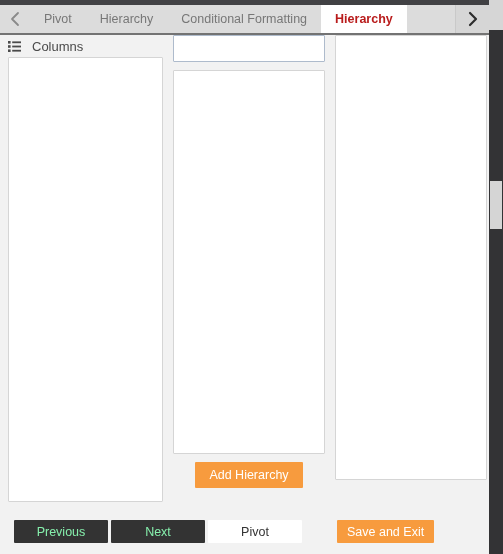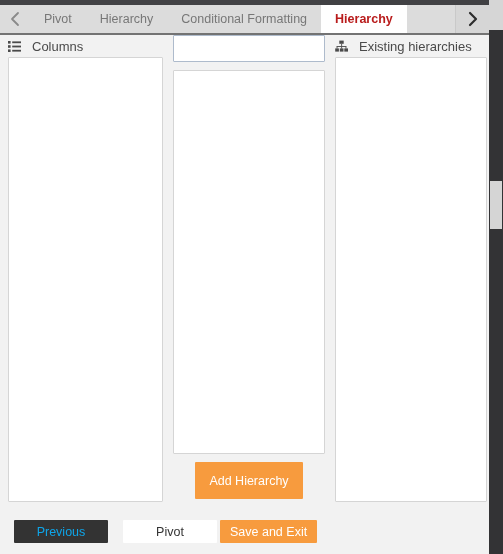--- a/index.html
+++ b/index.html
@@ -288,22 +288,6 @@
       </div>
 
       <div class="col col-existing">
-        <div class="col-head">
-          <span class="ico">
-            <svg width="13" height="13" viewBox="0 0 13 13">
-              <rect x="4.3" y="0.6" width="4.4" height="3.2" fill="#4a4a4a"></rect>
-              <rect x="6.2" y="3.8" width="0.9" height="2.2" fill="#4a4a4a"></rect>
-              <rect x="1.6" y="6.0" width="9.8" height="0.9" fill="#4a4a4a"></rect>
-              <rect x="1.6" y="6.5" width="0.9" height="2.0" fill="#4a4a4a"></rect>
-              <rect x="6.2" y="6.5" width="0.9" height="2.0" fill="#4a4a4a"></rect>
-              <rect x="10.5" y="6.5" width="0.9" height="2.0" fill="#4a4a4a"></rect>
-              <rect x="0.2" y="8.4" width="3.7" height="3.2" fill="#4a4a4a"></rect>
-              <rect x="4.8" y="8.4" width="3.7" height="3.2" fill="#4a4a4a"></rect>
-              <rect x="9.3" y="8.4" width="3.7" height="3.2" fill="#4a4a4a"></rect>
-            </svg>
-          </span>
-          <span>Existing hierarchies</span>
-        </div>
         <div class="panel panel-existing"></div>
       </div>
 

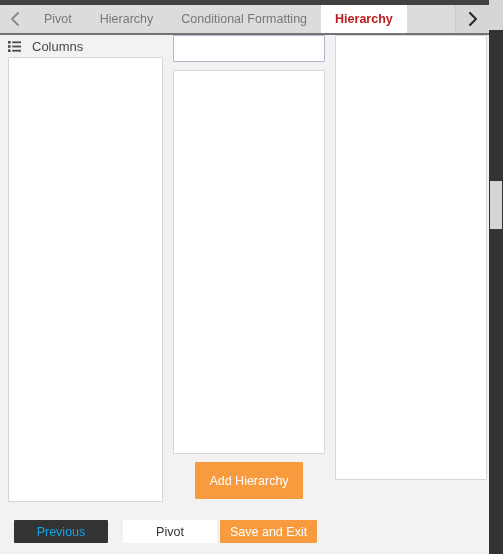--- a/index.html
+++ b/index.html
@@ -155,7 +155,7 @@
     background: #f79b3e;
     color: #ffffff;
     border: none;
-    height: 37px;
+    height: 26px;
     padding: 0 14px;
     font-family: "Liberation Sans", sans-serif;
     font-size: 12.5px;

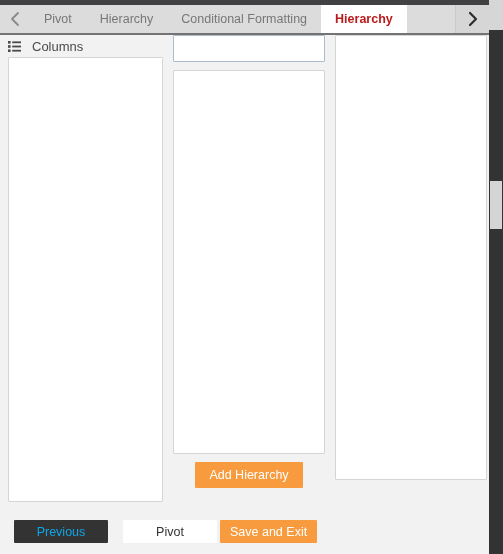--- a/index.html
+++ b/index.html
@@ -186,7 +186,7 @@
     border-radius: 1px;
     padding: 0 10px;
   }
-  .fbtn.dark   { background: #333333; color: #0ea5e9; margin-right: 15px; }
+  .fbtn.dark   { background: #333333; color: #86efac; margin-right: 3px; }
   .fbtn.light  { background: #ffffff; color: #333333; margin-right: 3px; }
   .fbtn.accent { background: #f79b3e; color: #ffffff; }
 

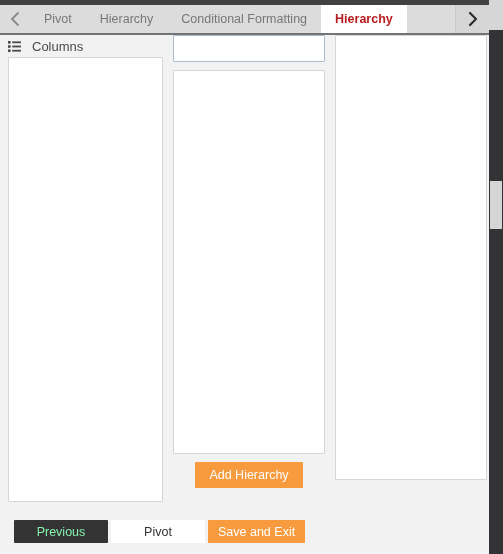--- a/index.html
+++ b/index.html
@@ -295,6 +295,7 @@
 
     <div class="footer">
       <button class="fbtn dark">Previous</button>
+      <button class="fbtn dark">Next</button>
       <button class="fbtn light">Pivot</button>
       <button class="fbtn accent">Save and Exit</button>
     </div>

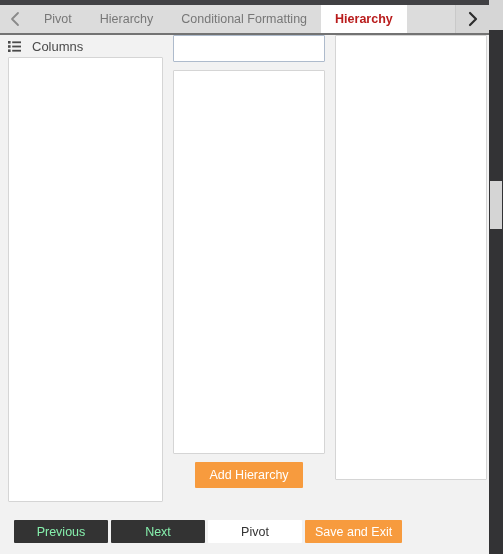--- a/index.html
+++ b/index.html
@@ -188,7 +188,7 @@
   }
   .fbtn.dark   { background: #333333; color: #86efac; margin-right: 3px; }
   .fbtn.light  { background: #ffffff; color: #333333; margin-right: 3px; }
-  .fbtn.accent { background: #f79b3e; color: #ffffff; }
+  .fbtn.accent { background: #f79b3e; color: #ffffff; margin-left: 32px; }
 
   
   .scroll-track {

